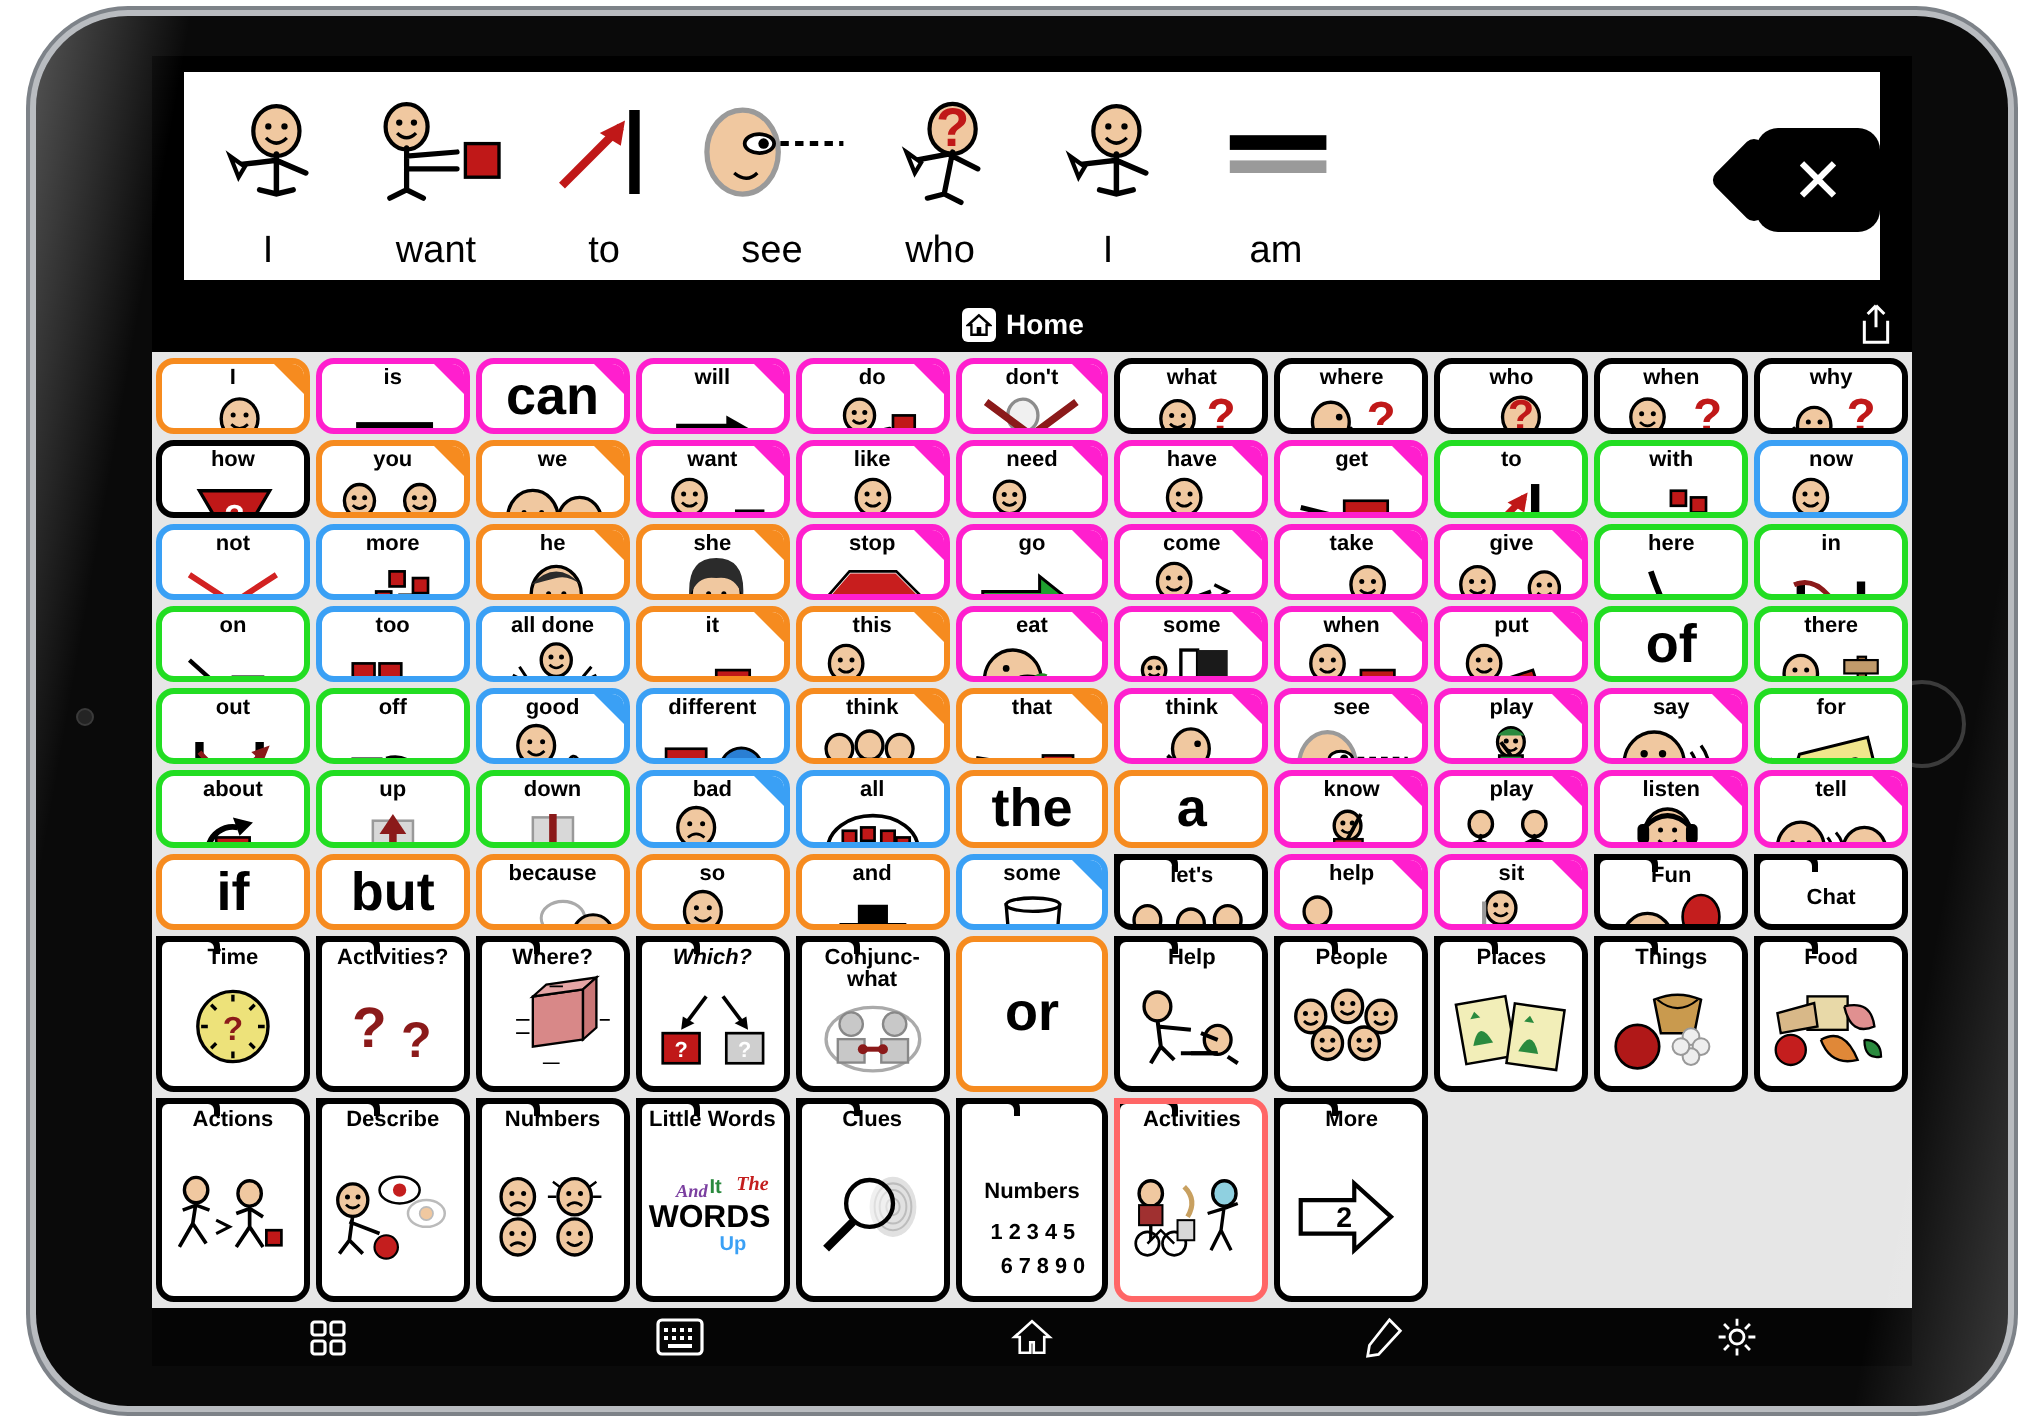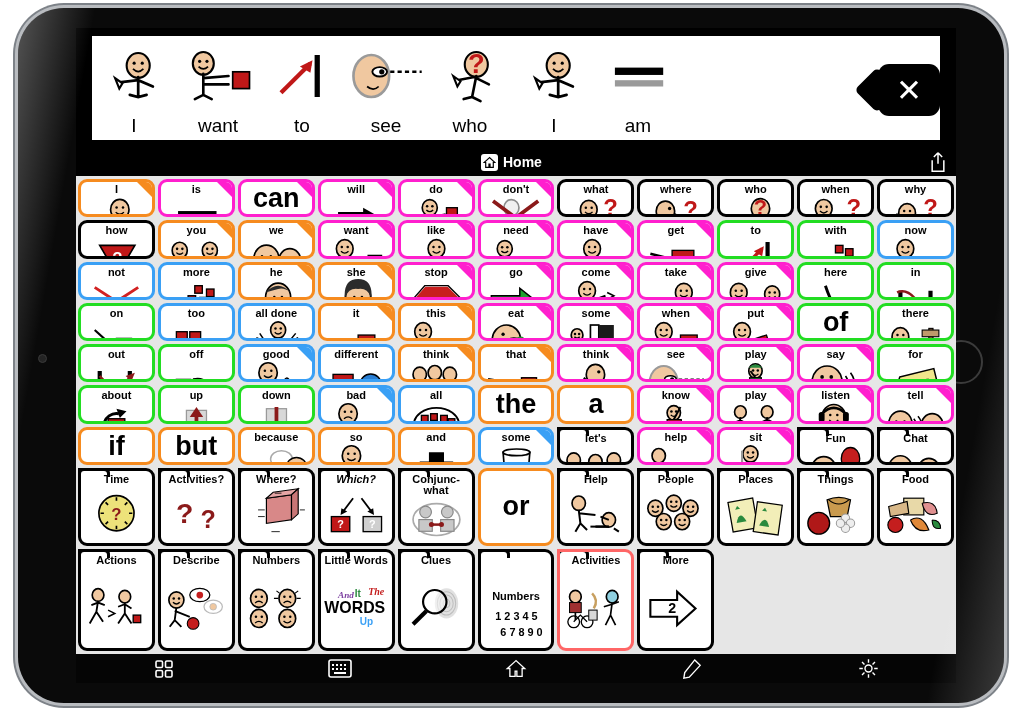--- a/index.html
+++ b/index.html
@@ -1182,7 +1182,7 @@
           </span>
         </div>
         <div class="cell folder" style="border-color: rgb(0, 0, 0); --fb: #000000; border-top-left-radius: 0px;">
-          <span class="label" style="padding-top: 3px;">Chat</span>
+          <span class="label" style="padding-top: 14px;">Chat</span>
           <span class="art">
             <svg viewBox="0 0 80 52" width="100%" height="100%" preserveAspectRatio="xMidYMid meet">
               <ellipse cx="22" cy="28" rx="14" ry="15.120000000000001" fill="#F0C8A0" stroke="#000" stroke-width="2"></ellipse>

